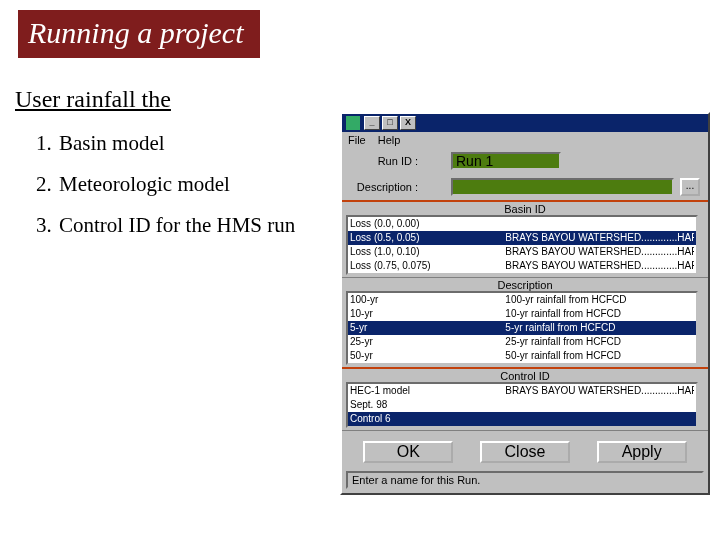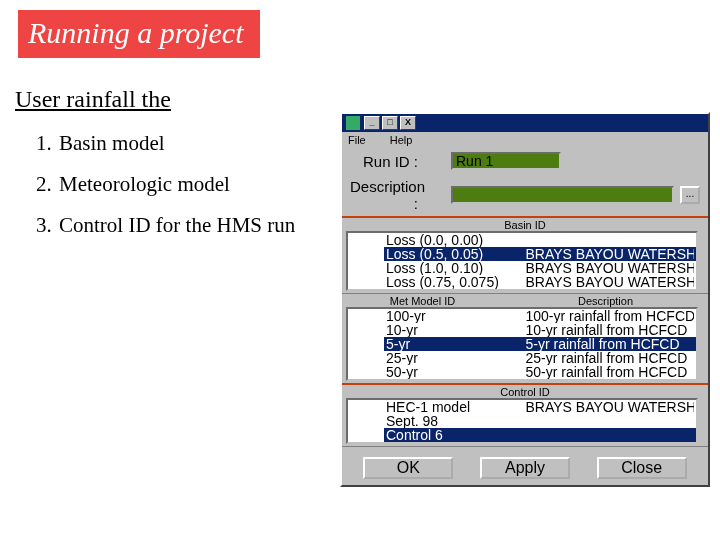--- a/index.html
+++ b/index.html
@@ -11,7 +11,7 @@
     overflow: hidden;
   }
   .slide-title-box {
-    background: #ef4444;
+    background: #7f1d1d;
     color: #fff;
     font-style: italic;
     font-size: 30px;

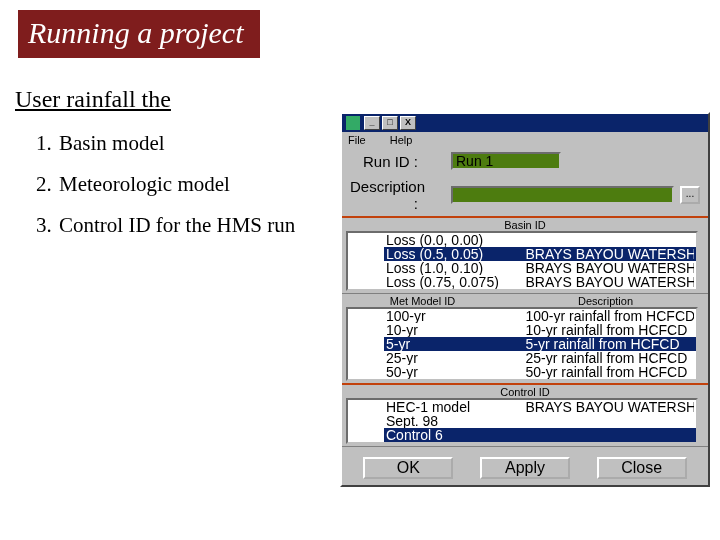--- a/index.html
+++ b/index.html
@@ -75,7 +75,7 @@
   .menubar {
     background: #c0c0c0;
     padding: 2px 6px;
-    display: flex; gap: 24px;
+    display: flex; gap: 12px;
     font-size: 11px;
   }
   .form-row {

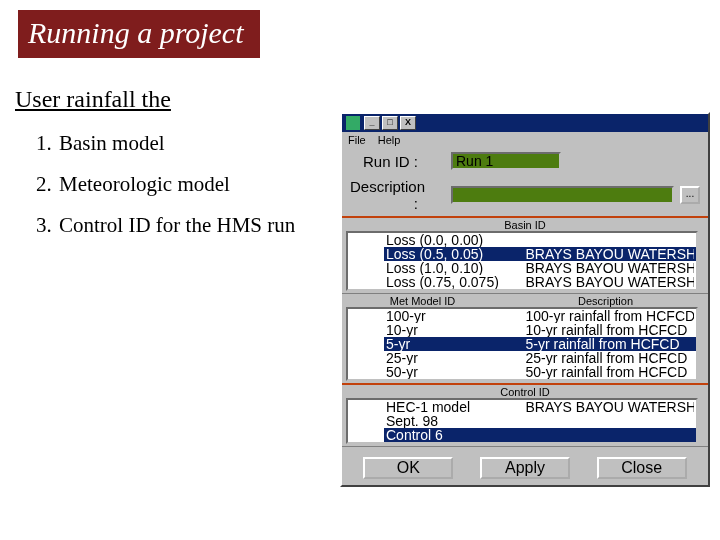--- a/index.html
+++ b/index.html
@@ -83,7 +83,7 @@
     padding: 4px 8px;
     gap: 6px;
   }
-  .form-row .lab { width: 68px; text-align: right; font-size: 15px; }
+  .form-row .lab { width: 68px; text-align: right; font-size: 11px; }
   .form-row input[type=text] {
     border: 2px inset #c0c0c0;
     background: #4d7c0f;

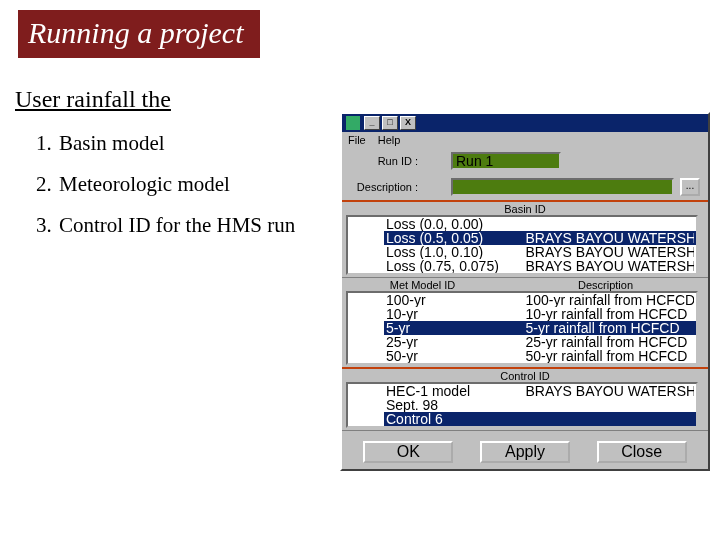--- a/index.html
+++ b/index.html
@@ -111,8 +111,7 @@
     border: 2px inset #c0c0c0;
     background: #fff;
     margin: 0 10px 2px 4px;
-    font-size: 14px;
-    padding-left: 36px;
+    font-size: 10px;
   }
   .listbox.two-col .row {
     display: flex;

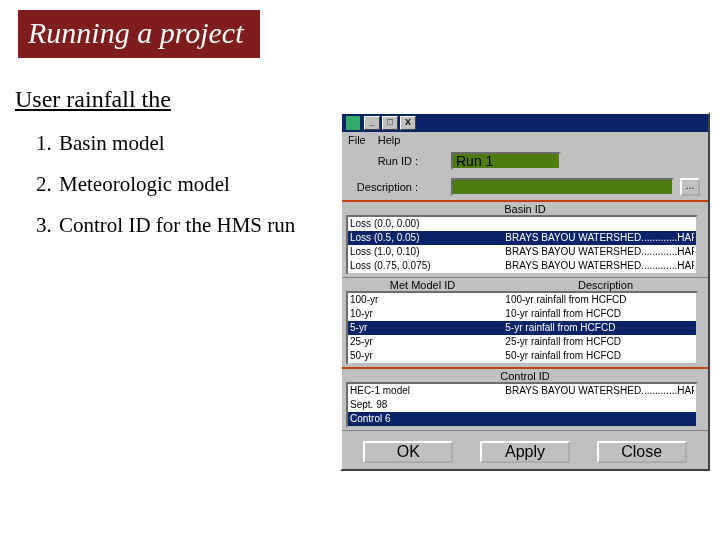--- a/index.html
+++ b/index.html
@@ -212,7 +212,6 @@
     </div>
 
   <div class="met-headrow">
-    <span class="h1">Met Model ID</span>
     <span class="h2">Description</span>
   </div>
   <div class="listbox two-col" id="met-list">

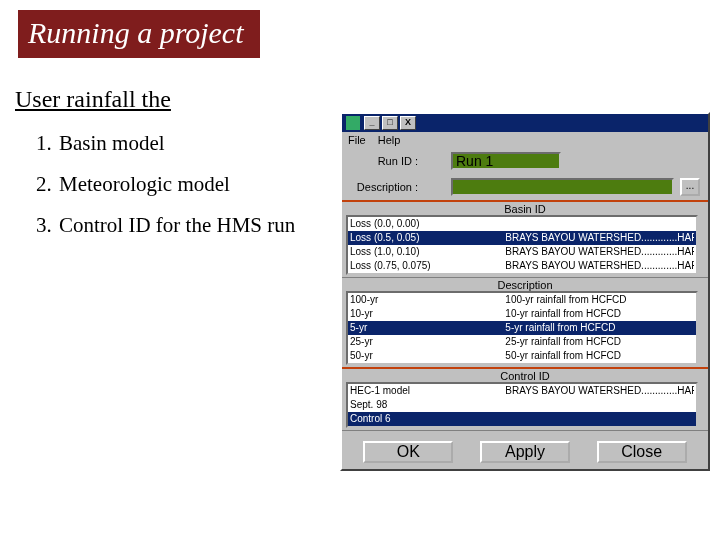--- a/index.html
+++ b/index.html
@@ -255,8 +255,8 @@
 
   <div class="btnrow">
     <button>OK</button>
+    <button>Close</button>
     <button>Apply</button>
-    <button>Close</button>
   </div>
 
 </div>

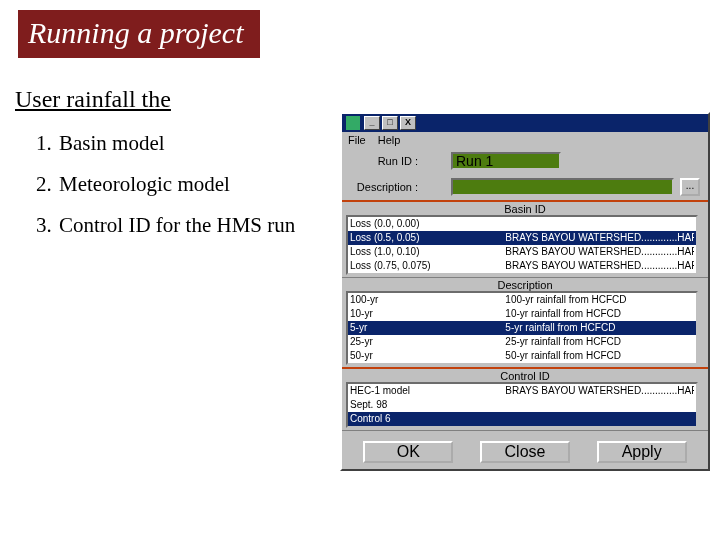--- a/index.html
+++ b/index.html
@@ -259,6 +259,7 @@
     <button>Apply</button>
   </div>
 
+  <div class="statusbar">Enter a name for this Run.</div>
 </div>
 
 

